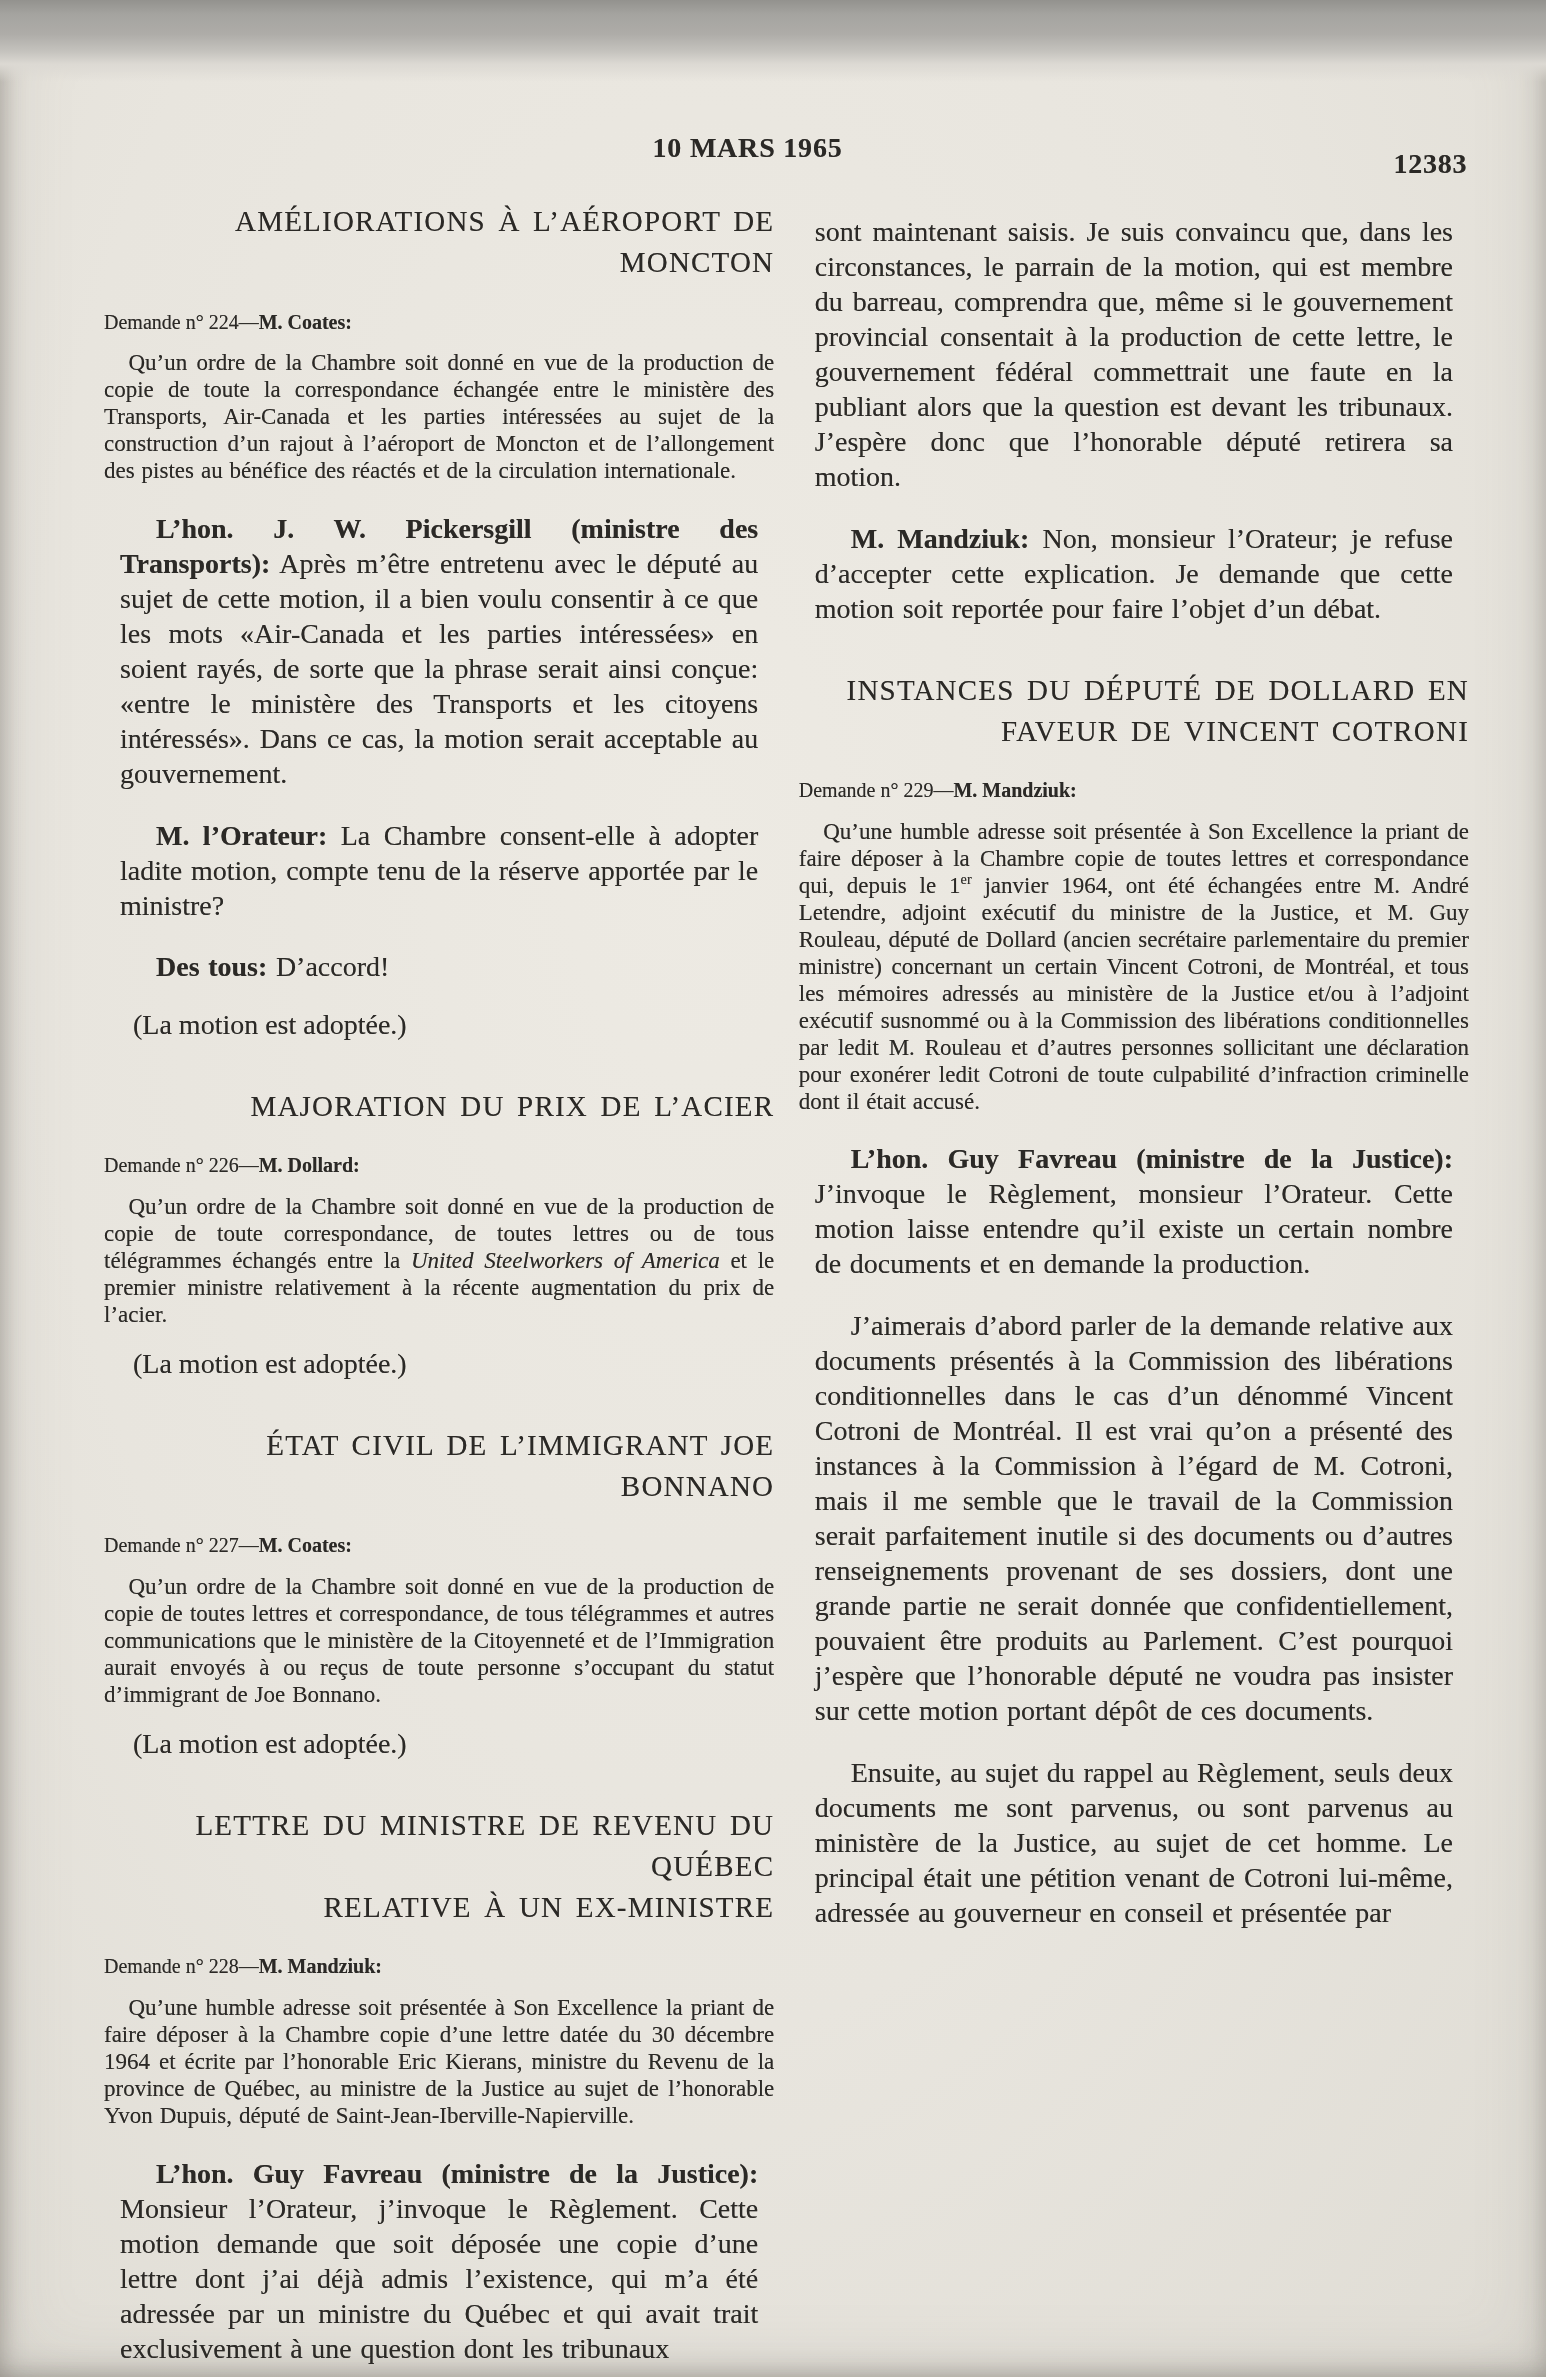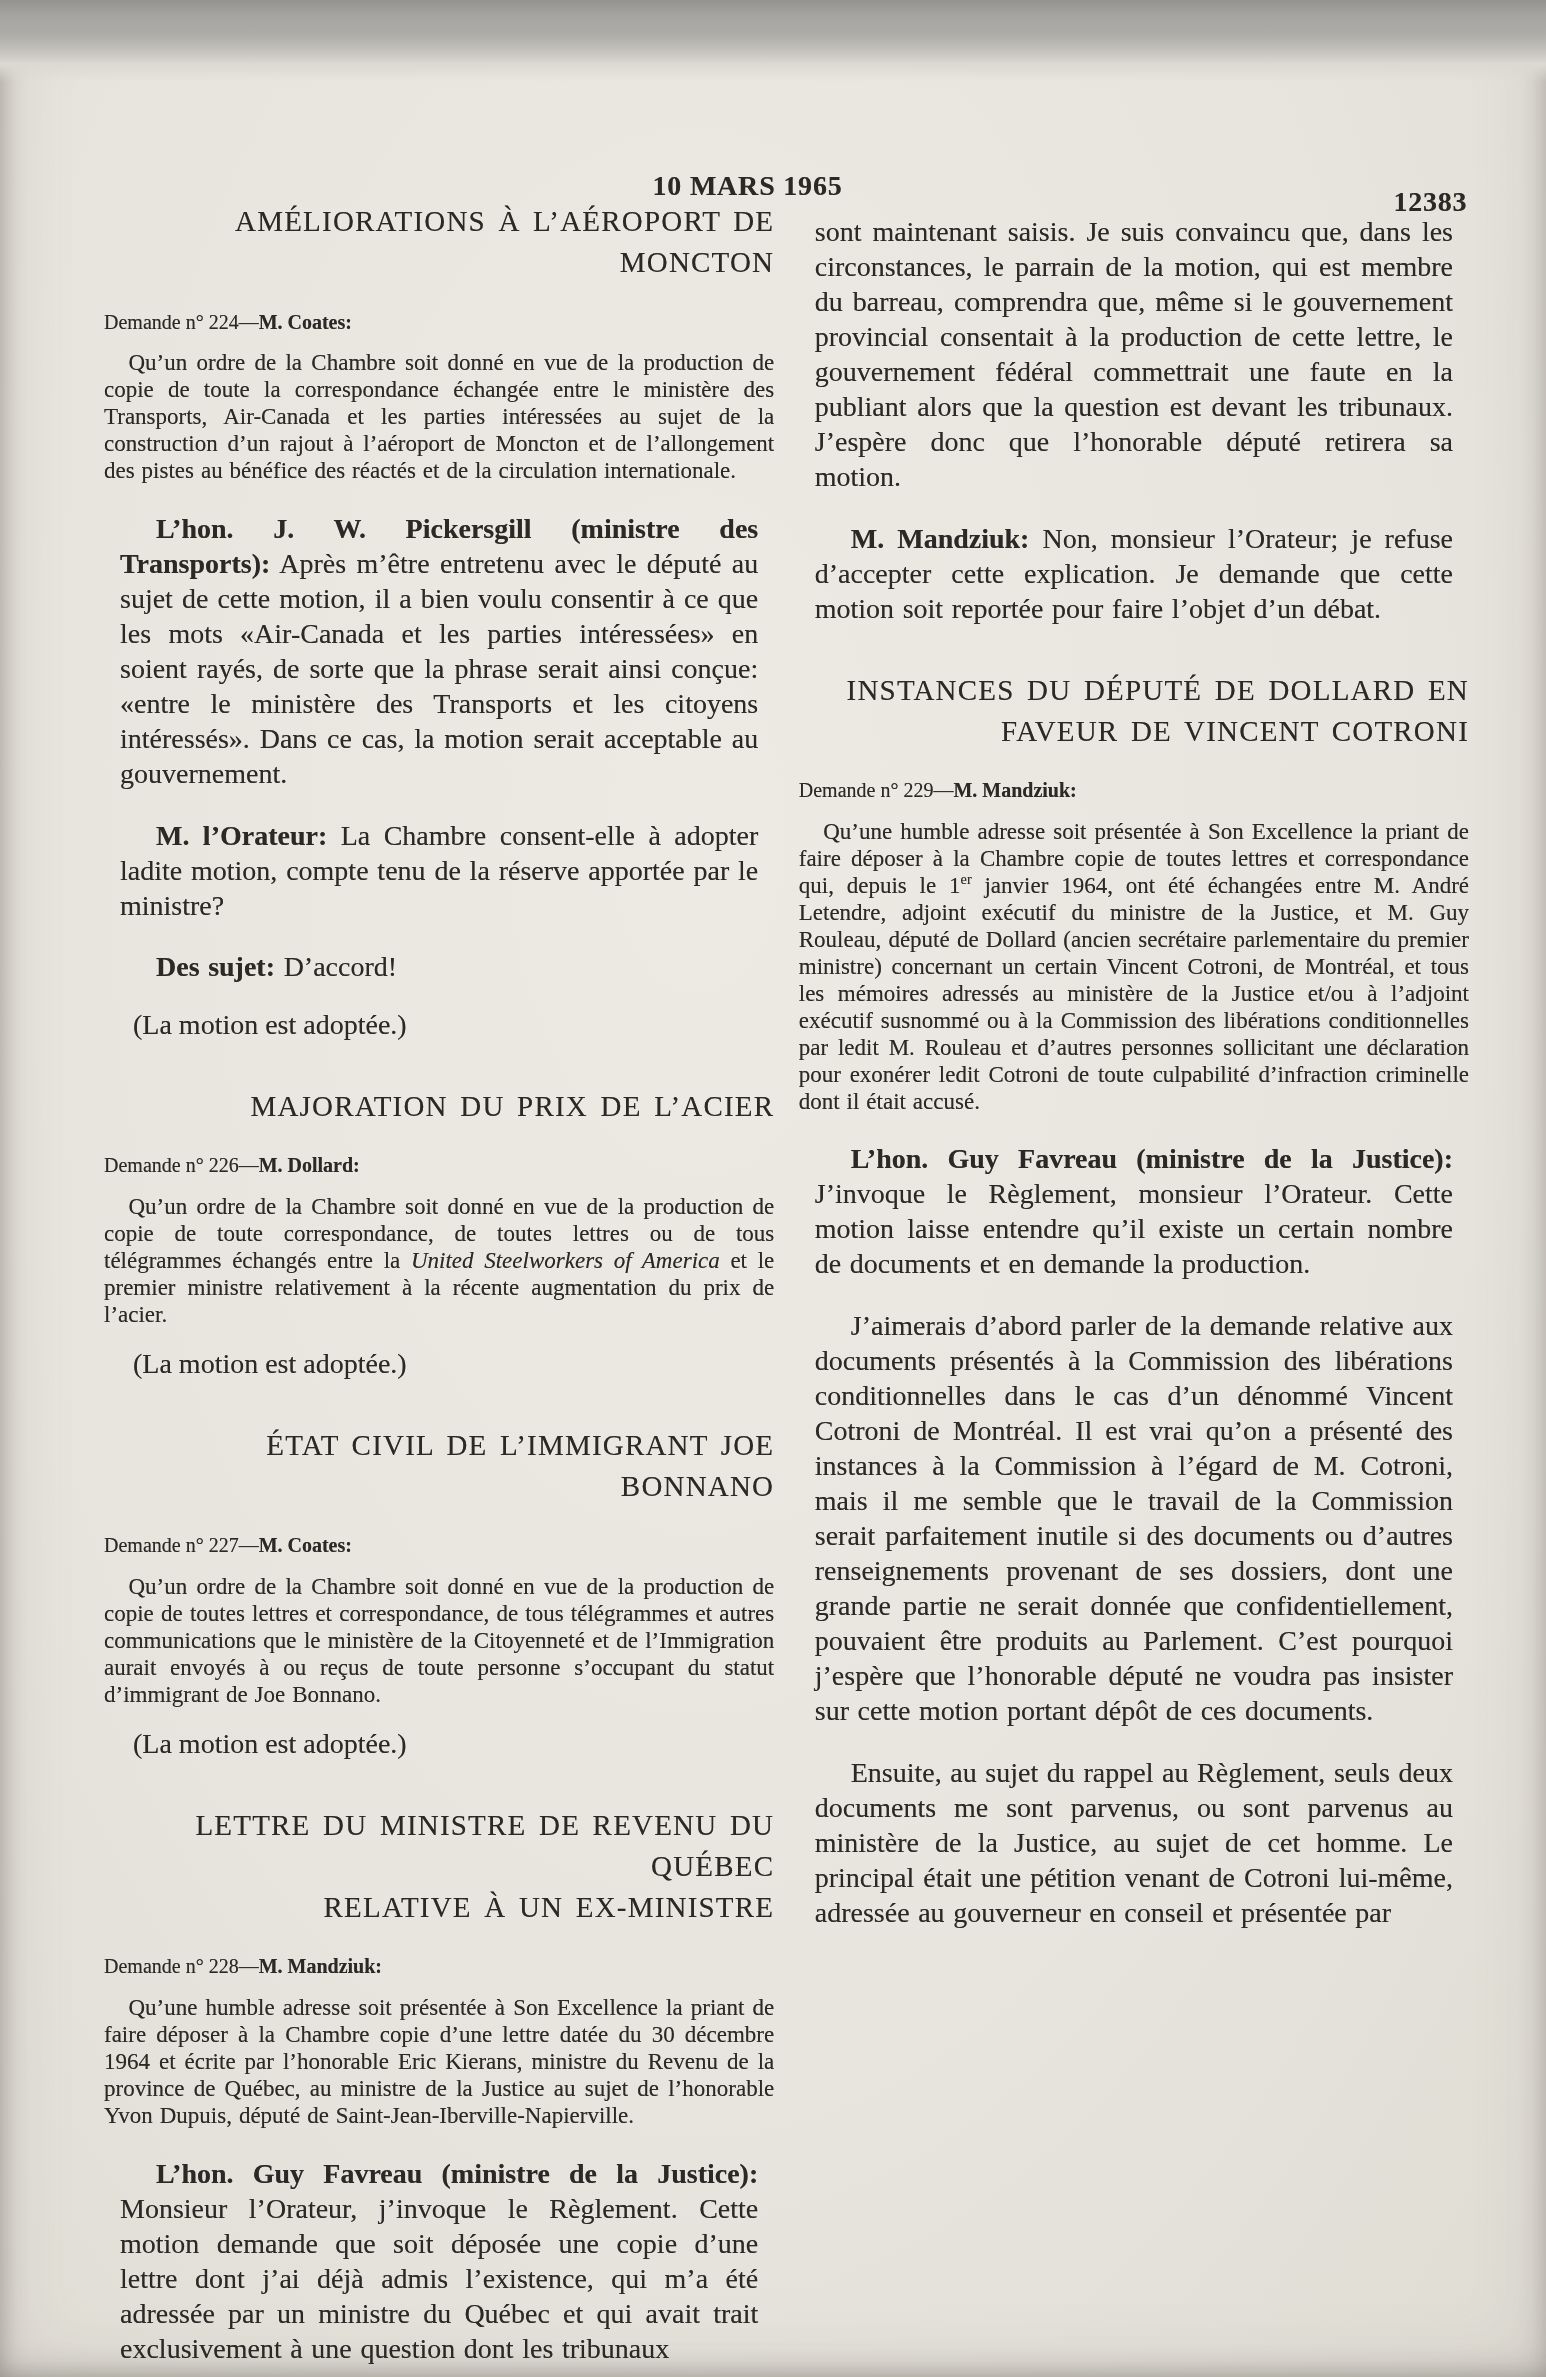--- a/index.html
+++ b/index.html
@@ -30,7 +30,7 @@
 
   .header-row {
     position: absolute; top: 132px; left: 104px; right: 78px; height: 41px;
-    font-size: 28px; font-weight: bold; letter-spacing: 0.8px; margin-top: 38px;
+    font-size: 28px; font-weight: bold; letter-spacing: 0.8px;
   }
   .header-date {
     position: absolute; left: 50%; top: 0;

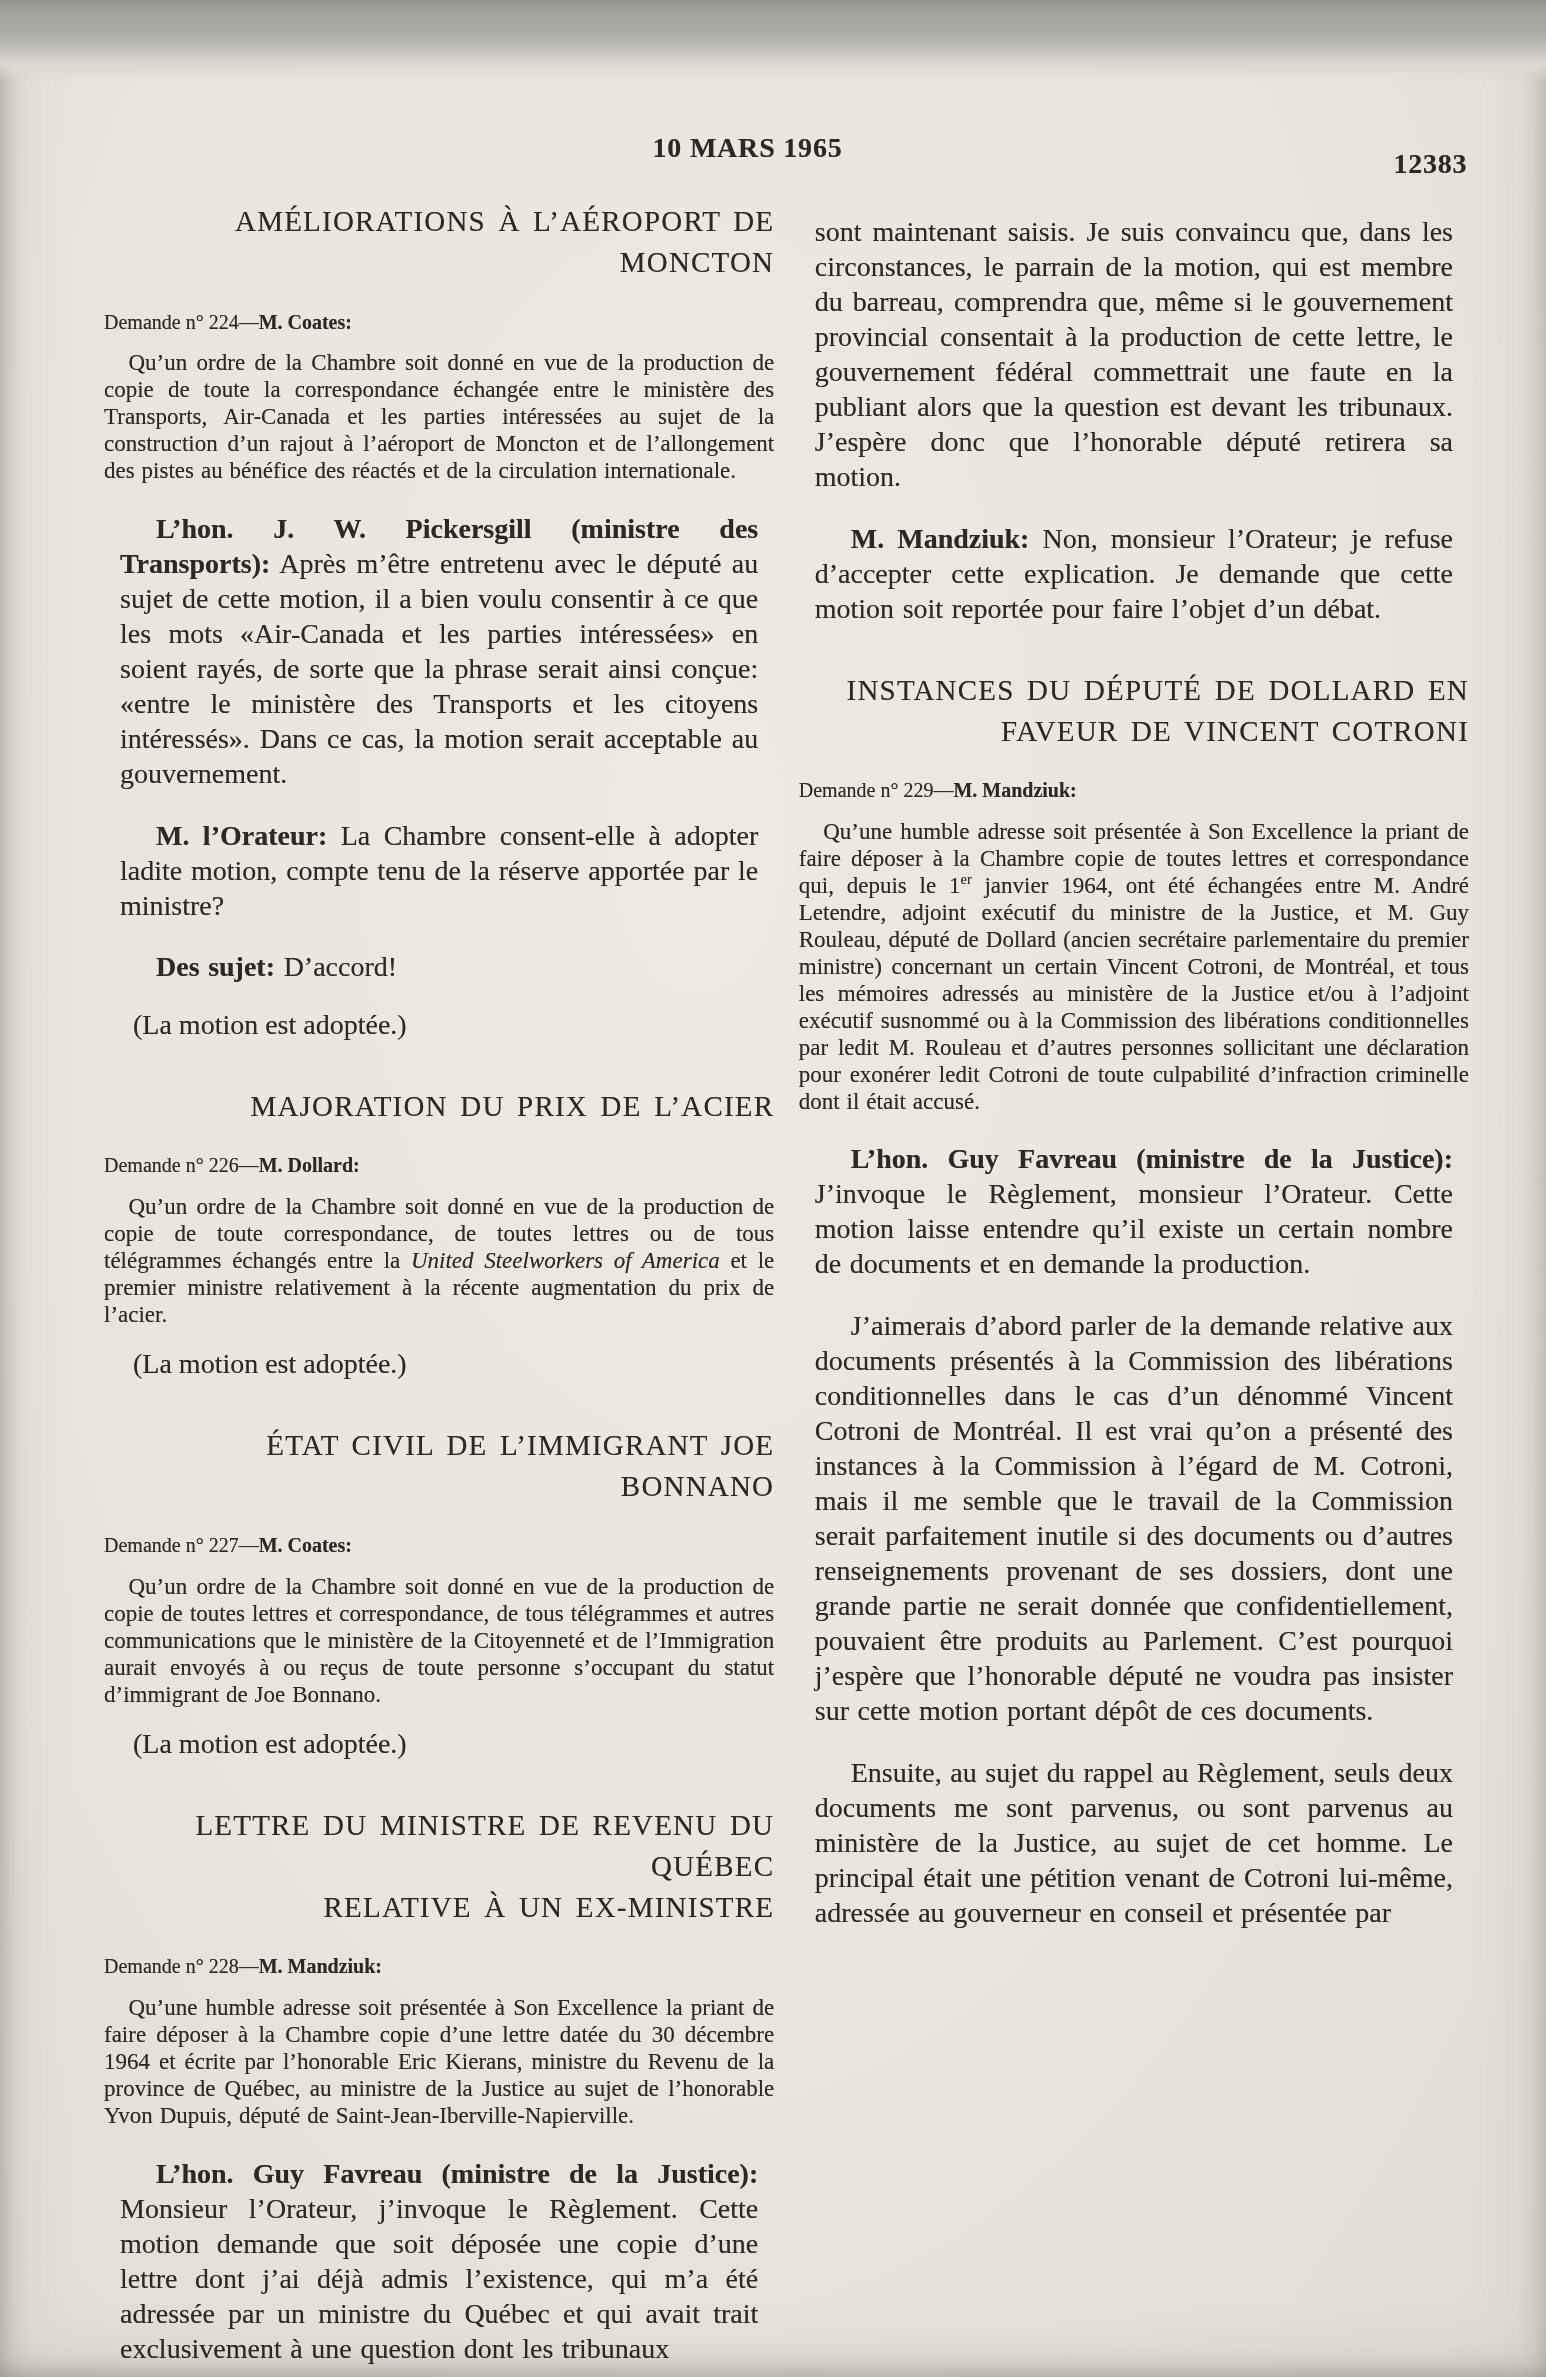--- a/index.html
+++ b/index.html
@@ -102,7 +102,7 @@
 
       <p class="speech"><b class="speaker">M. l’Orateur:</b> <span>La Chambre consent-elle à adopter ladite motion, compte tenu de la réserve apportée par le ministre?</span></p>
 
-      <p class="speech"><b class="speaker">Des sujet:</b> <span>D’accord!</span></p>
+      <p class="speech"><b class="speaker">Des tous:</b> <span>D’accord!</span></p>
 
       <p class="note">(La motion est adoptée.)</p>
 

